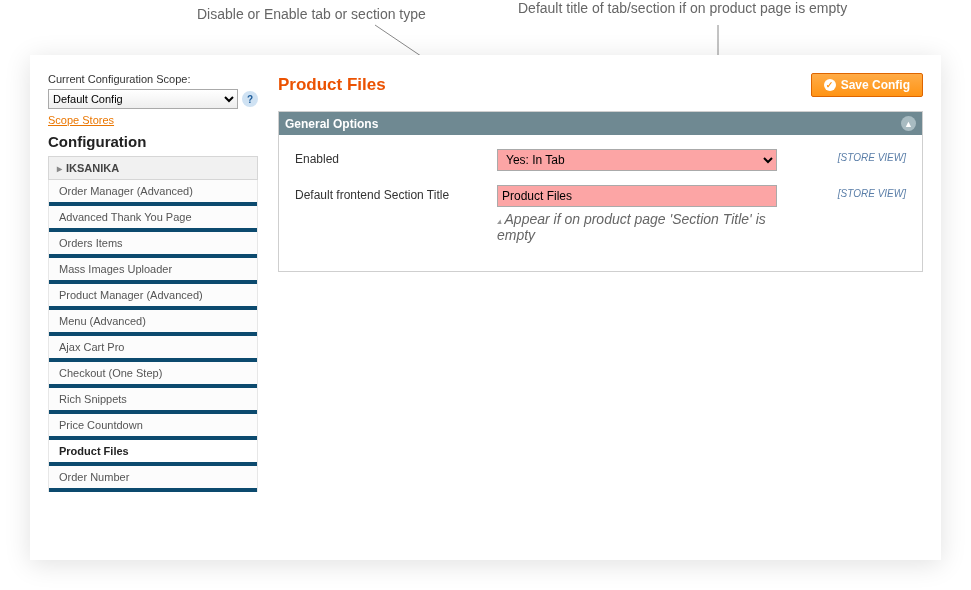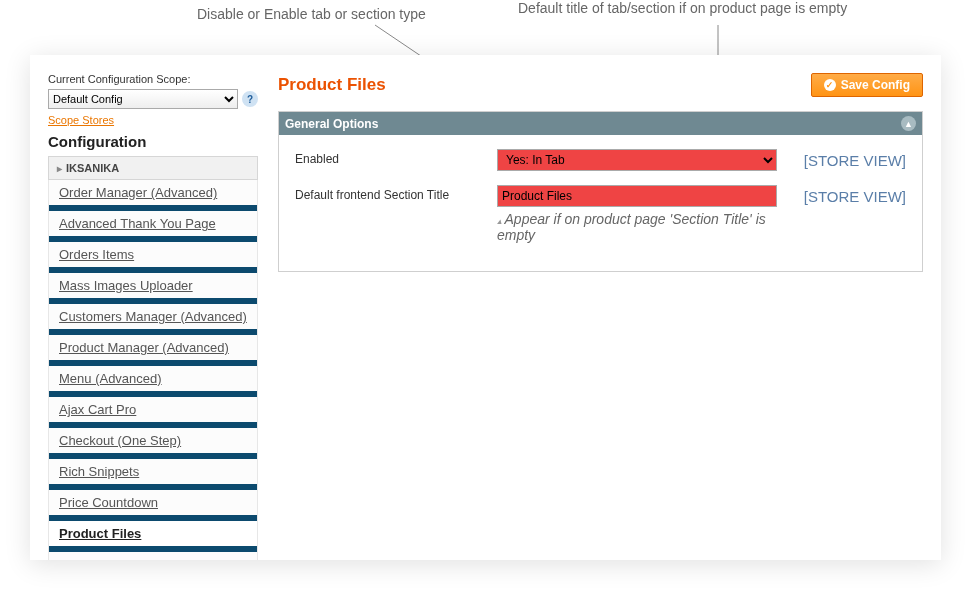--- a/index.html
+++ b/index.html
@@ -216,7 +216,7 @@
       padding: 2px 4px;
       border: 1px solid #aaa;
       height: 22px;
-      background: #ef4444;
+      background: #fca5a5;
     }
     .form-note {
       font-size: 14px;

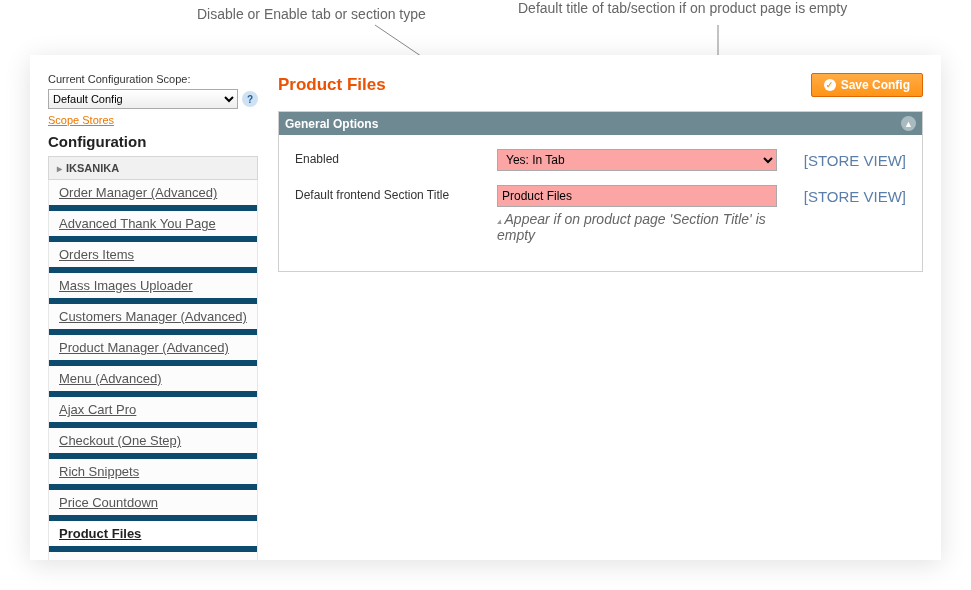--- a/index.html
+++ b/index.html
@@ -233,8 +233,9 @@
     .scope-note {
       margin-left: auto;
       color: #5a7ea8;
-      font-size: 15px;
+      font-size: 10px;
       padding-top: 3px;
+      font-style: italic;
     }
     svg.callout {
       position: absolute;

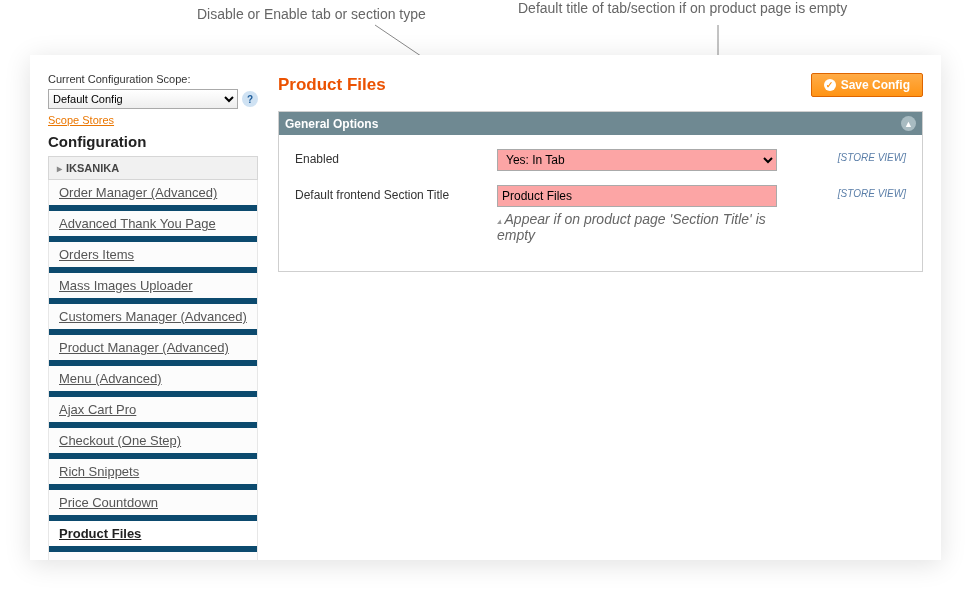--- a/index.html
+++ b/index.html
@@ -113,13 +113,12 @@
       border-right: 1px solid #e7e7e7;
     }
     .nav-list li {
-      border-bottom: 6px solid #0c4a6e;
+      border-bottom: 4px solid #0c4a6e;
       padding: 5px 10px;
-      font-size: 13px;
+      font-size: 11px;
       color: #555;
       cursor: pointer;
       background: #fcfcfc;
-      text-decoration: underline;
     }
     .nav-list li.active {
       font-weight: bold;

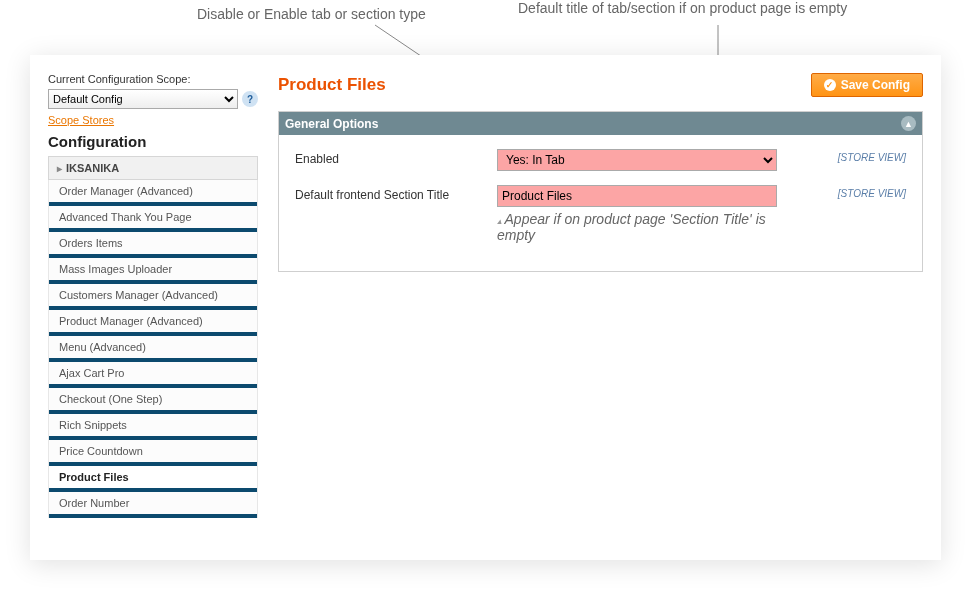--- a/index.html
+++ b/index.html
@@ -275,7 +275,6 @@
         <li>Advanced Thank You Page</li>
         <li>Orders Items</li>
         <li>Mass Images Uploader</li>
-        <li>Customers Manager (Advanced)</li>
         <li>Product Manager (Advanced)</li>
         <li>Menu (Advanced)</li>
         <li>Ajax Cart Pro</li>

